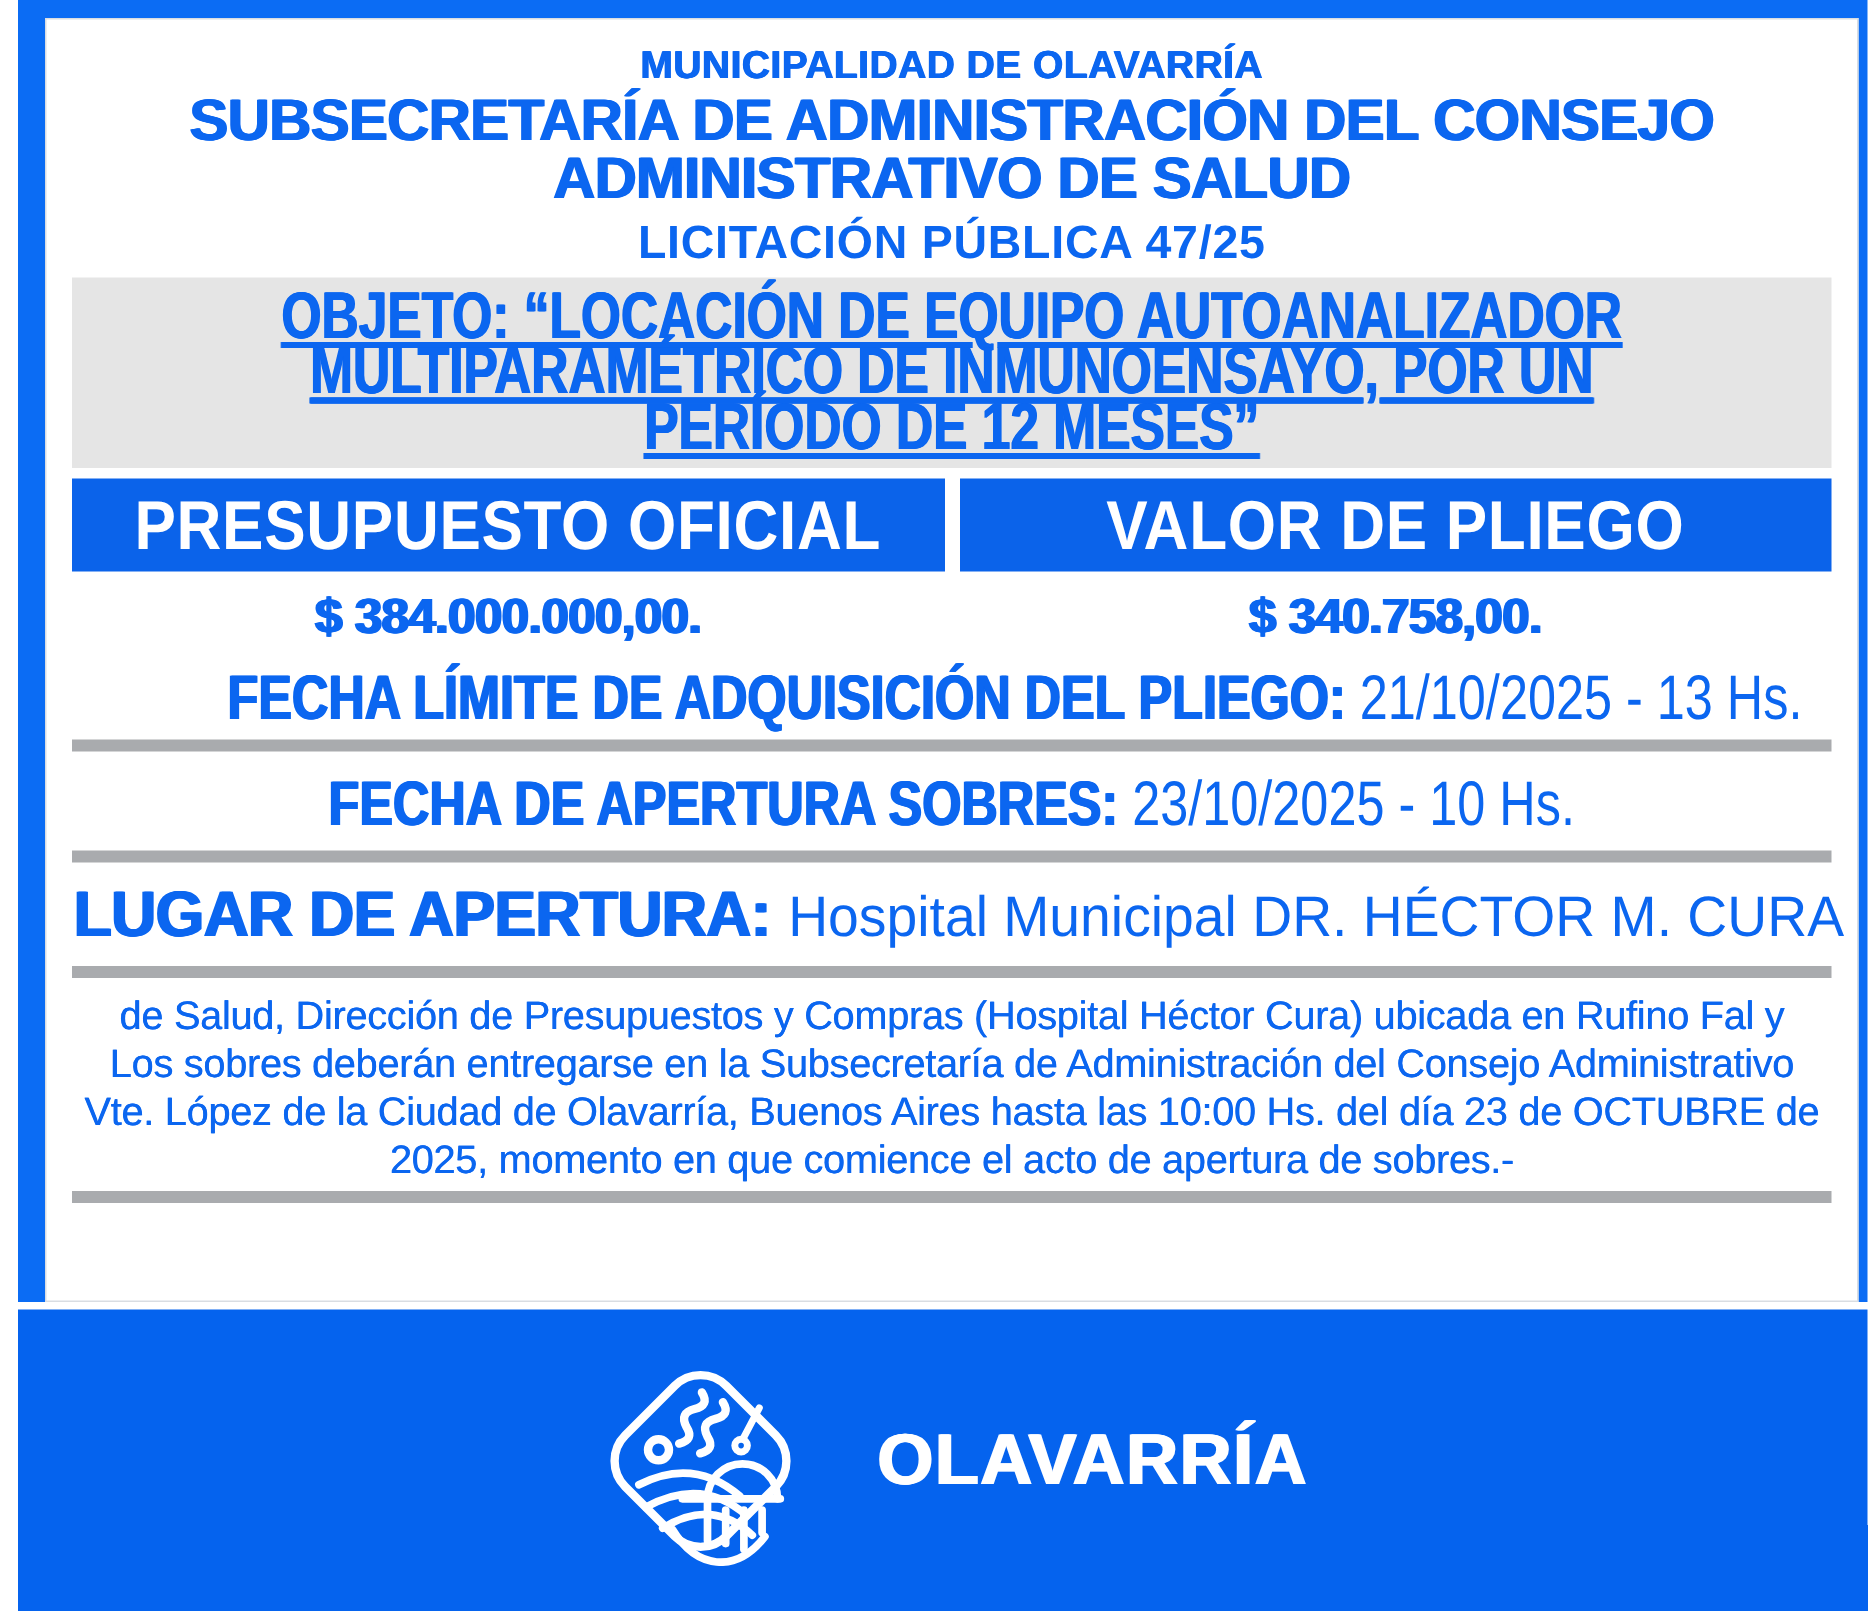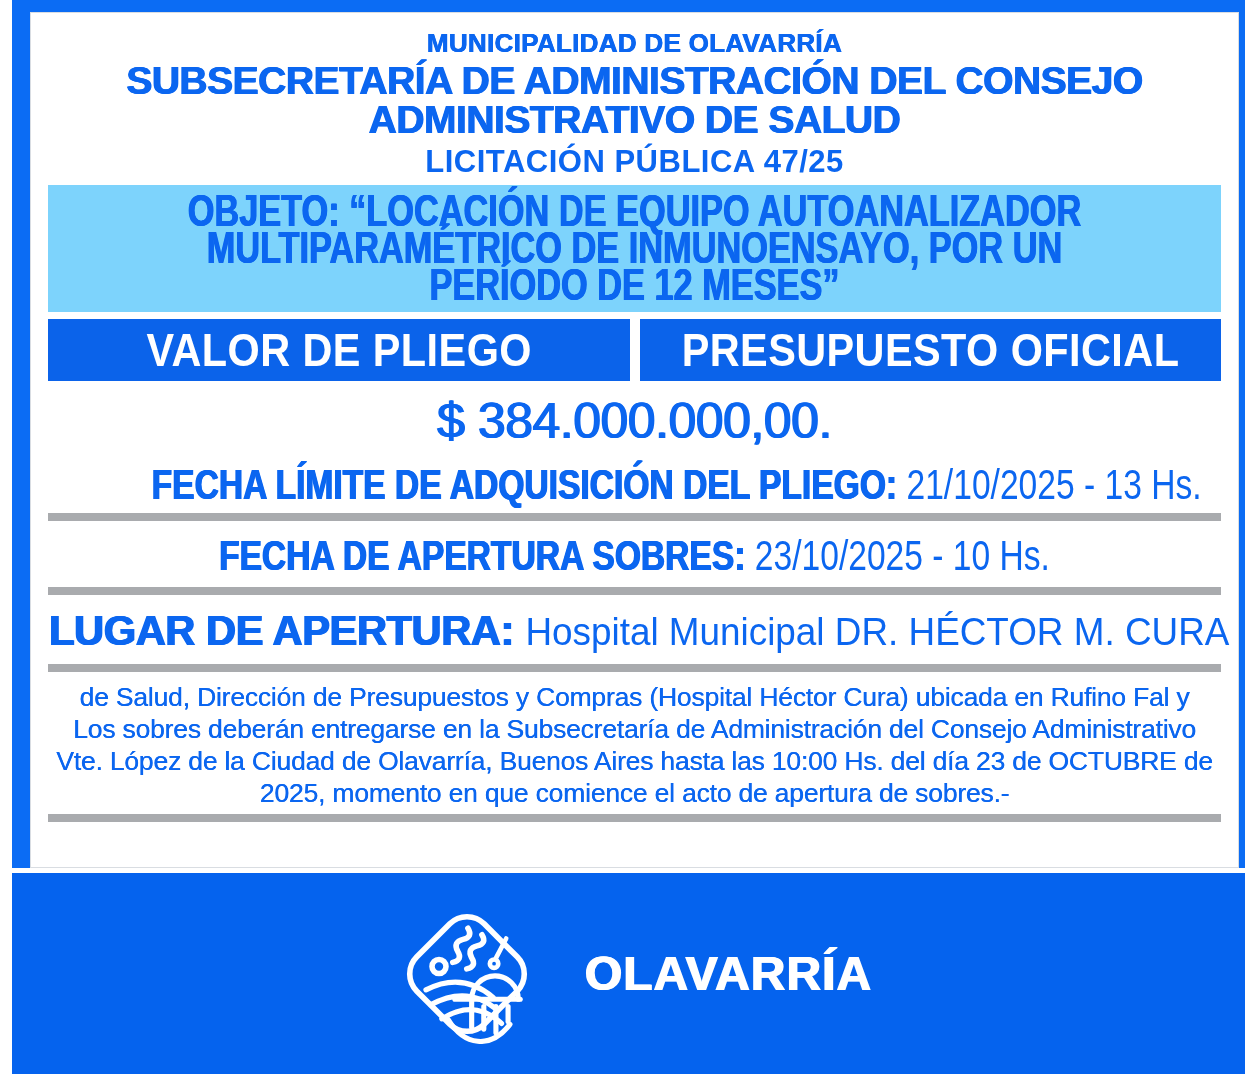--- a/index.html
+++ b/index.html
@@ -24,7 +24,7 @@
          text-shadow:.6px 0 0 currentColor,-.6px 0 0 currentColor;}
   .tender{margin-top:6px;font-size:31px;line-height:33px;font-weight:600;letter-spacing:.5px;}
 
-  .objeto{margin:7px 17px 0;background:#7dd3fc;padding:7px 0 9px;}
+  .objeto{margin:7px 17px 0;background:#e5e5e5;padding:7px 0 9px;text-decoration:underline;}
   .oline{font-size:44px;line-height:37px;font-weight:700;white-space:nowrap;
          transform:scaleX(.78);
          text-shadow:.6px 0 0 currentColor,-.6px 0 0 currentColor;}

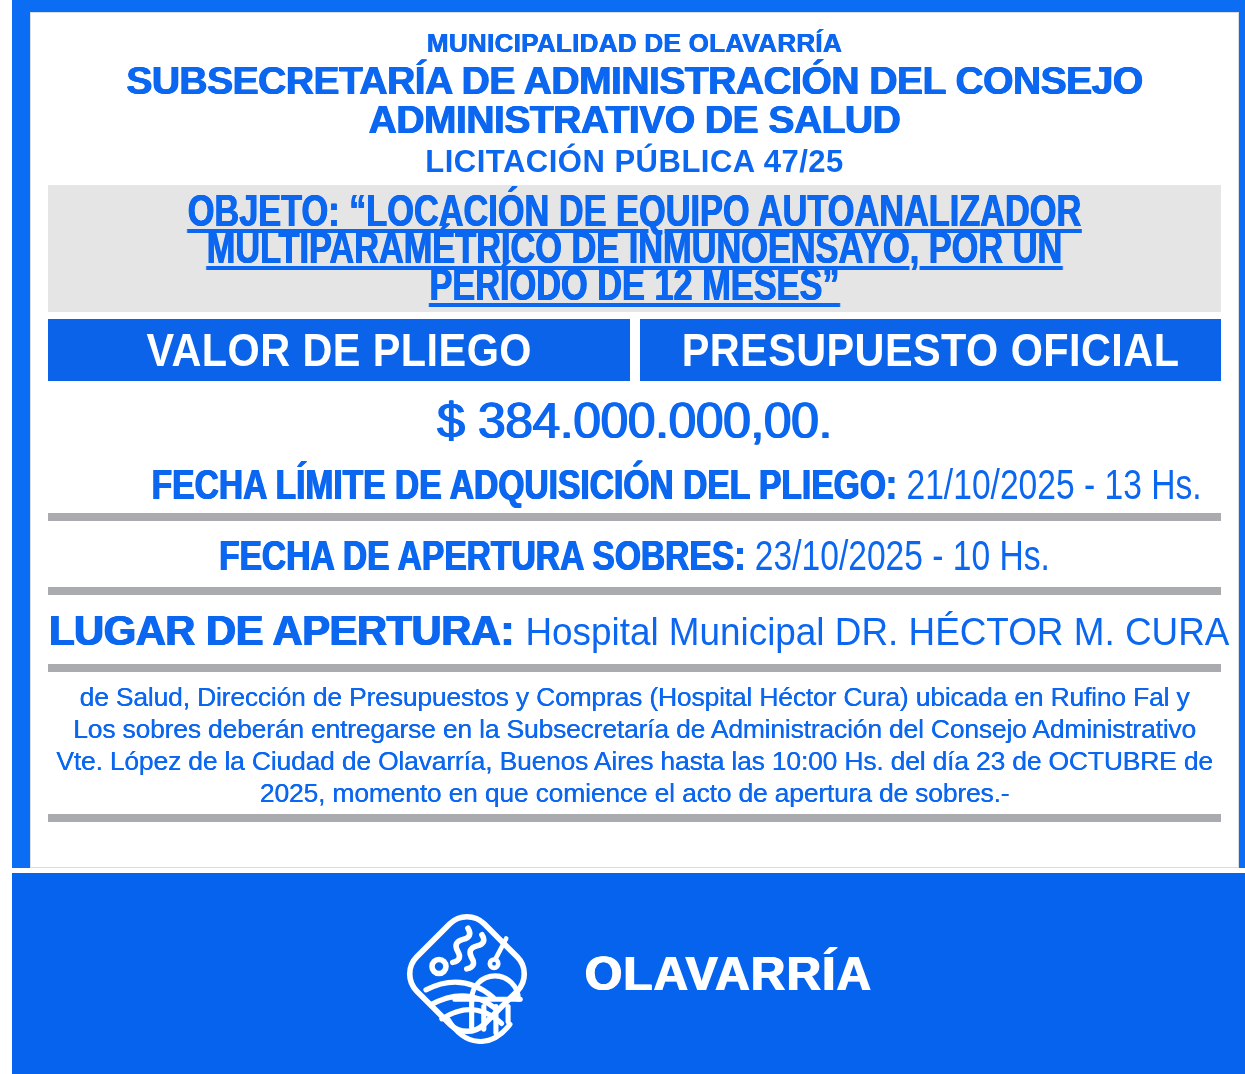--- a/index.html
+++ b/index.html
@@ -93,10 +93,10 @@
 
       <div class="bars">
         <div class="bar">
-          <span class="bartext">VALOR DE PLIEGO</span>
+          <span class="bartext">PRESUPUESTO OFICIAL</span>
         </div>
         <div class="bar">
-          <span class="bartext">PRESUPUESTO OFICIAL</span>
+          <span class="bartext">VALOR DE PLIEGO</span>
         </div>
       </div>
 

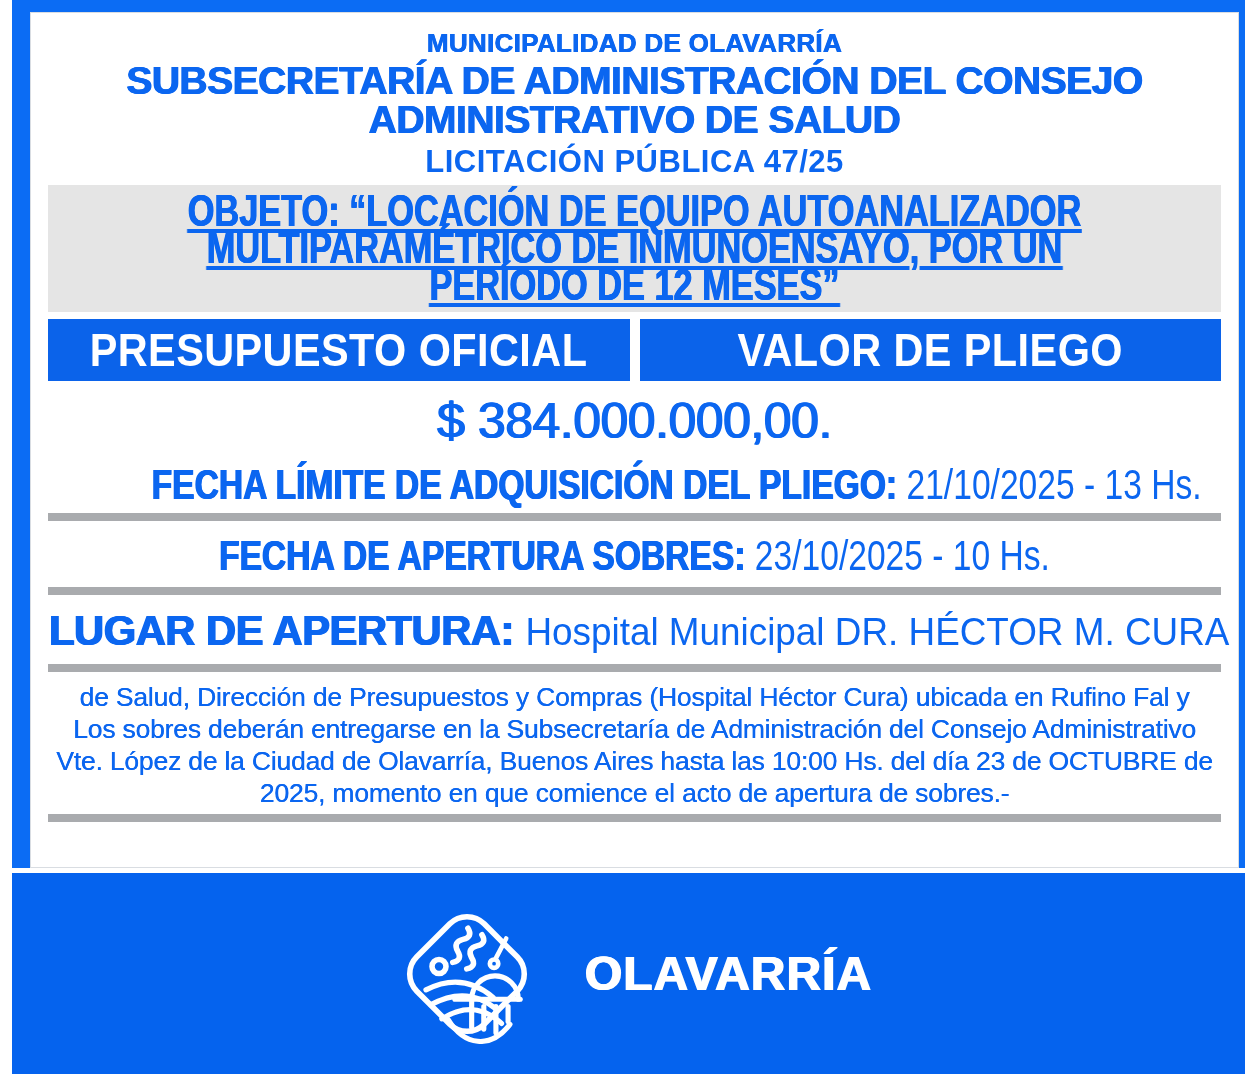--- a/index.html
+++ b/index.html
@@ -36,7 +36,7 @@
            transform:scaleX(.9);letter-spacing:.5px;}
 
   .amounts{display:flex;gap:10px;margin:11px 17px 0;}
-  .amount{flex:1;font-size:50px;font-weight:400;letter-spacing:-.5px;
+  .amount{flex:1;font-size:33px;font-weight:700;letter-spacing:-.5px;
           text-shadow:.8px 0 0 currentColor,-.8px 0 0 currentColor;}
 
   .dateline{margin-top:12px;font-size:42px;line-height:46px;white-space:nowrap;}

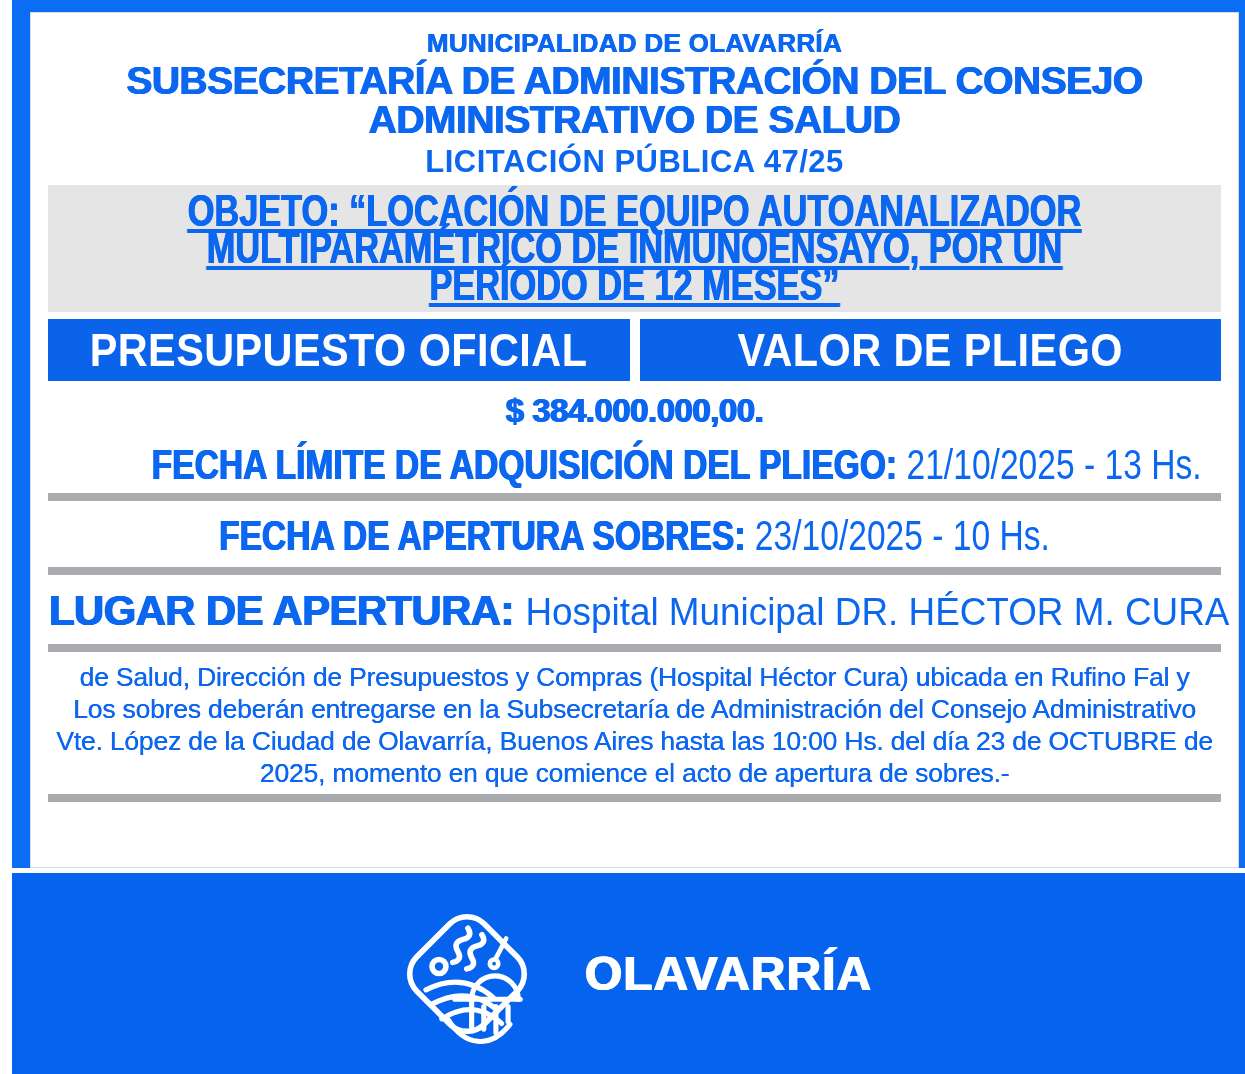--- a/index.html
+++ b/index.html
@@ -102,6 +102,7 @@
 
       <div class="amounts">
         <div class="amount">$ 384.000.000,00.</div>
+        <div class="amount">$ 340.758,00.</div>
       </div>
 
       <div class="dateline cx80">

